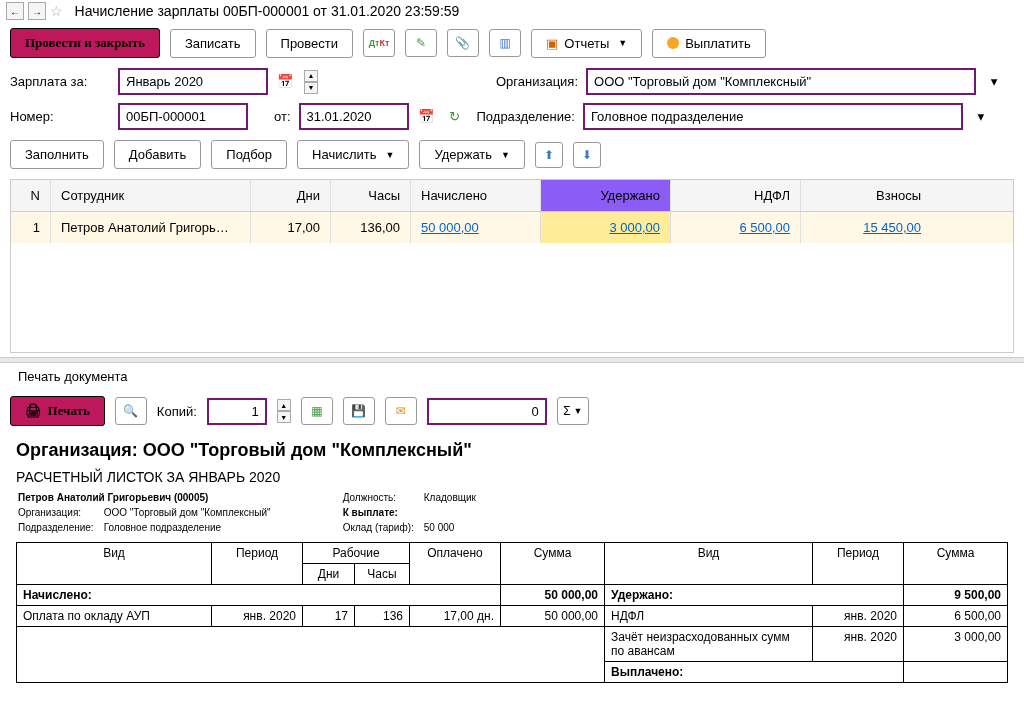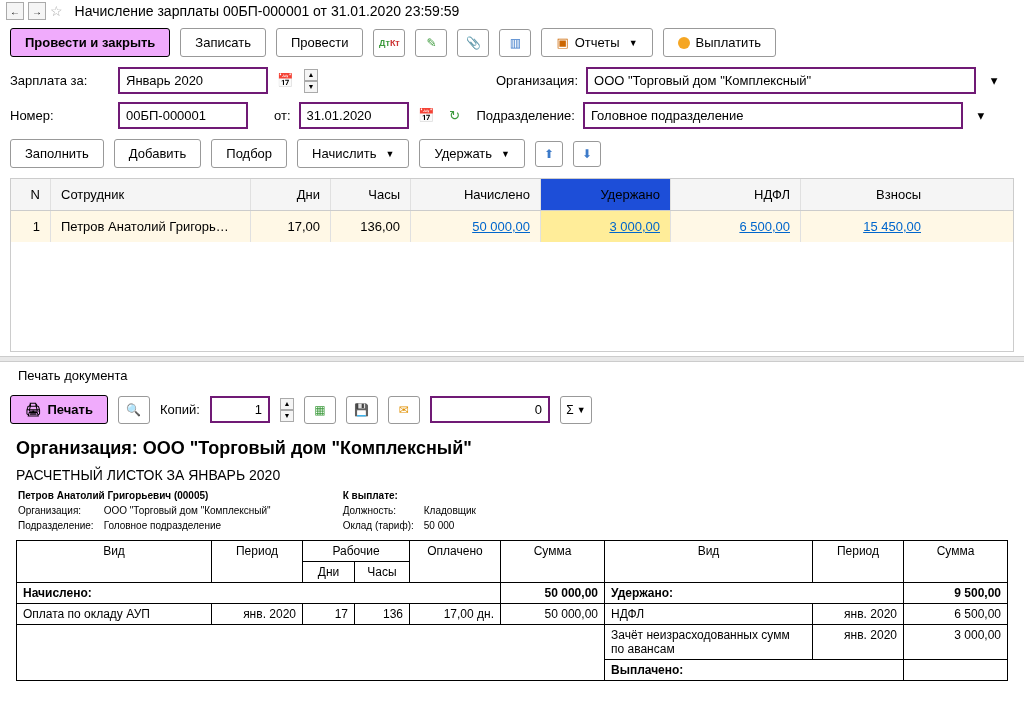--- a/index.html
+++ b/index.html
@@ -46,9 +46,10 @@
   gap: 6px;
 }
 .btn-yellow {
-  background: #f0abfc;
+  background: #be185d;
   border: 1px solid #000;
   font-weight: bold;
+  font-family: Liberation Serif, serif;
 }
 .icon-btn {
   width: 32px; height: 28px;

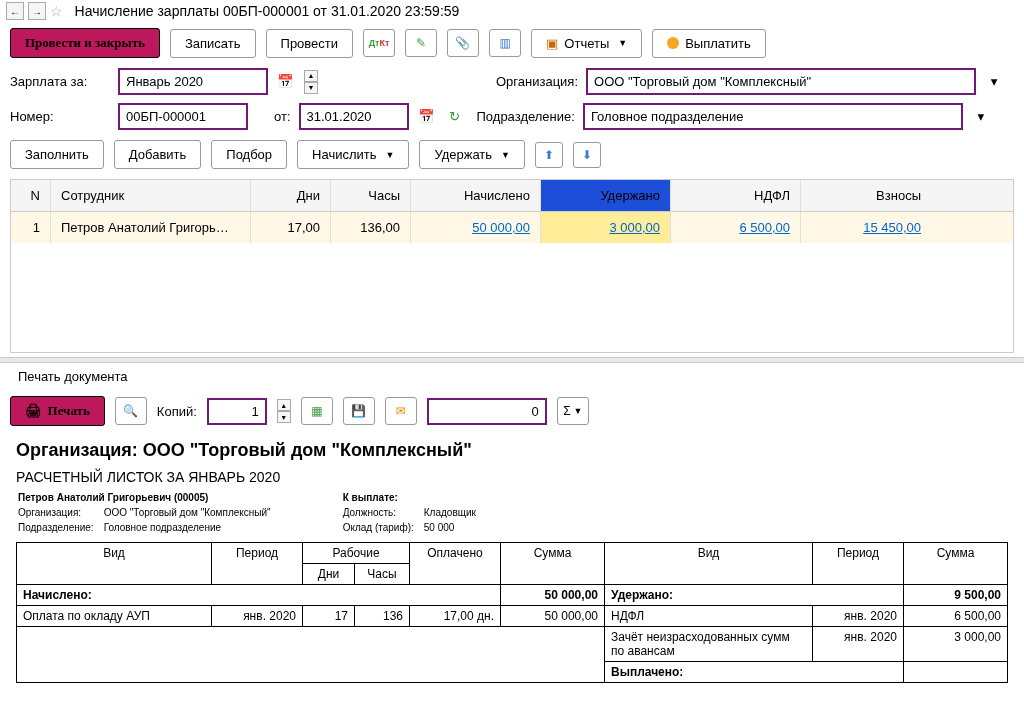--- a/index.html
+++ b/index.html
@@ -102,7 +102,7 @@
 .col-emp { width: 200px; }
 .col-days { width: 80px; text-align: right; }
 .col-hours { width: 80px; text-align: right; }
-.col-accr { width: 130px; text-align: right; }
+.col-accr { width: 130px; text-align: left; }
 .col-withh { width: 130px; text-align: right; background:#ffed99;}
 .col-ndfl { width: 130px; text-align: right; }
 .col-contr { width: 130px; text-align: right; }

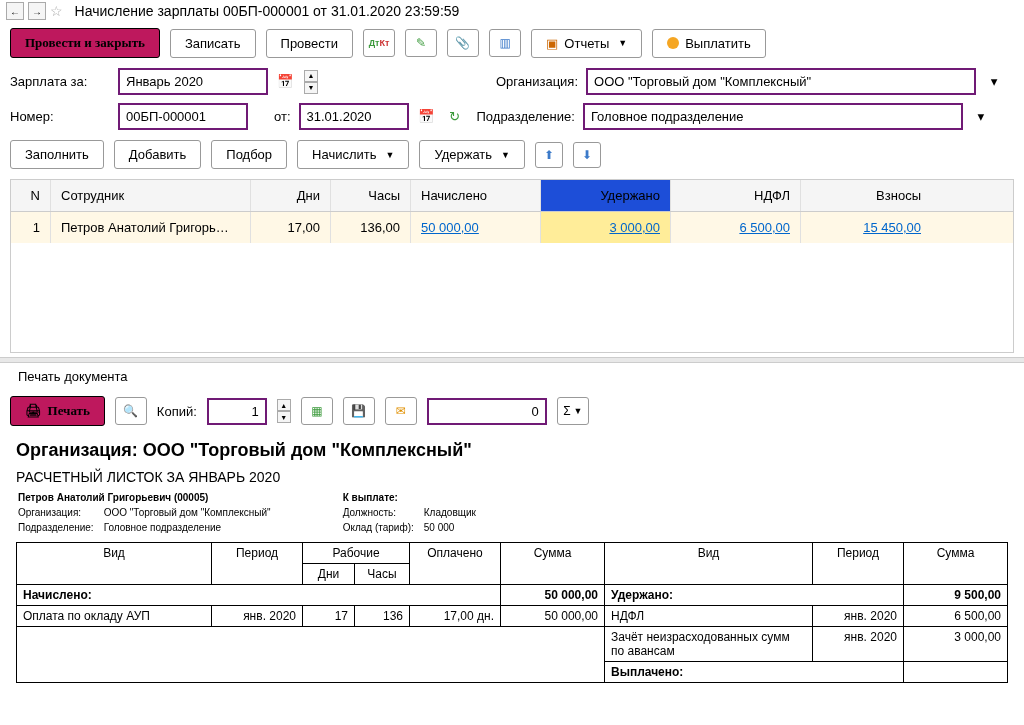--- a/index.html
+++ b/index.html
@@ -240,7 +240,7 @@
     <div class="col-days">Дни</div>
     <div class="col-hours">Часы</div>
     <div class="col-accr">Начислено</div>
-    <div class="col-withh" style="background:#1d4ed8">Удержано</div>
+    <div class="col-withh" style="background:#8b5cf6">Удержано</div>
     <div class="col-ndfl">НДФЛ</div>
     <div class="col-contr">Взносы</div>
   </div>

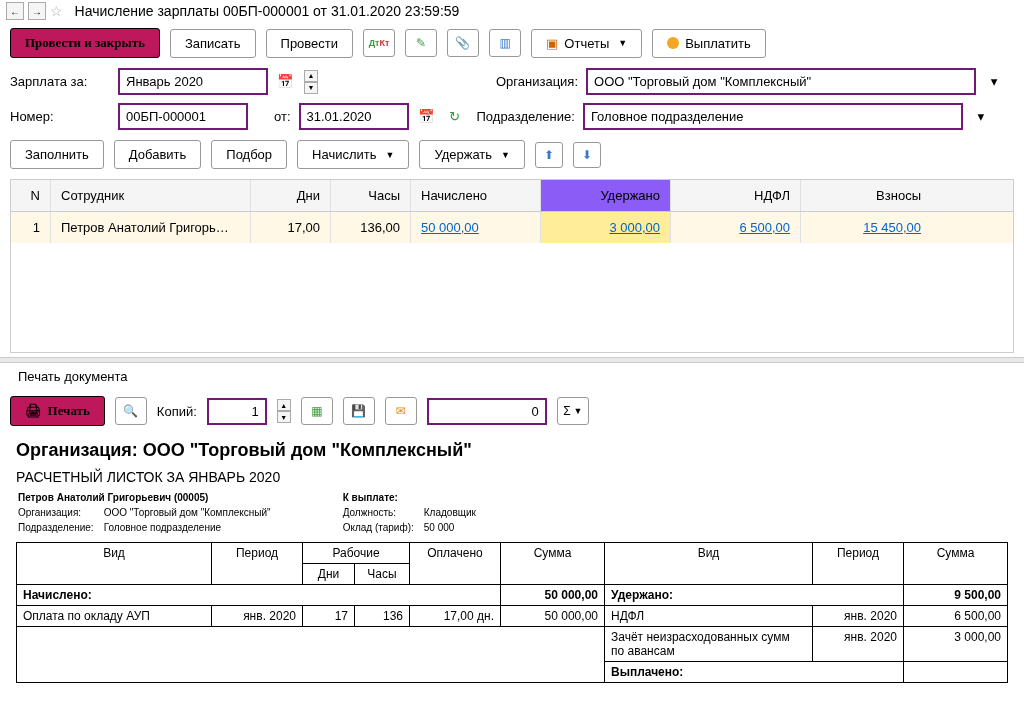--- a/index.html
+++ b/index.html
@@ -308,11 +308,11 @@
     <table>
       <tbody>
           <tr>
-            <td colspan="2" class="bold">К выплате:</td>
-          </tr>
-      <tr>
             <td>Должность:</td>
             <td>Кладовщик</td>
+          </tr>
+      <tr>
+            <td colspan="2" class="bold">К выплате:</td>
           </tr>
       <tr>
             <td>Оклад (тариф):</td>

